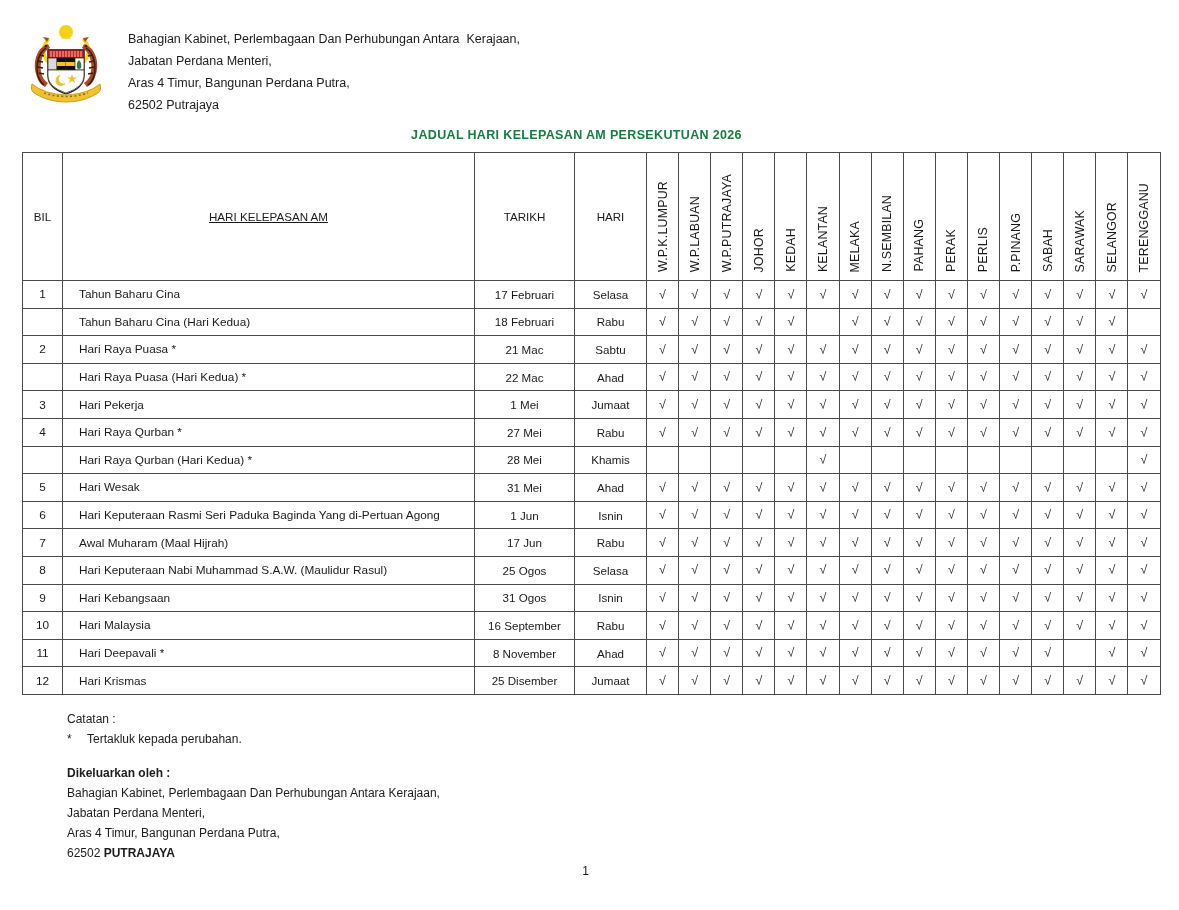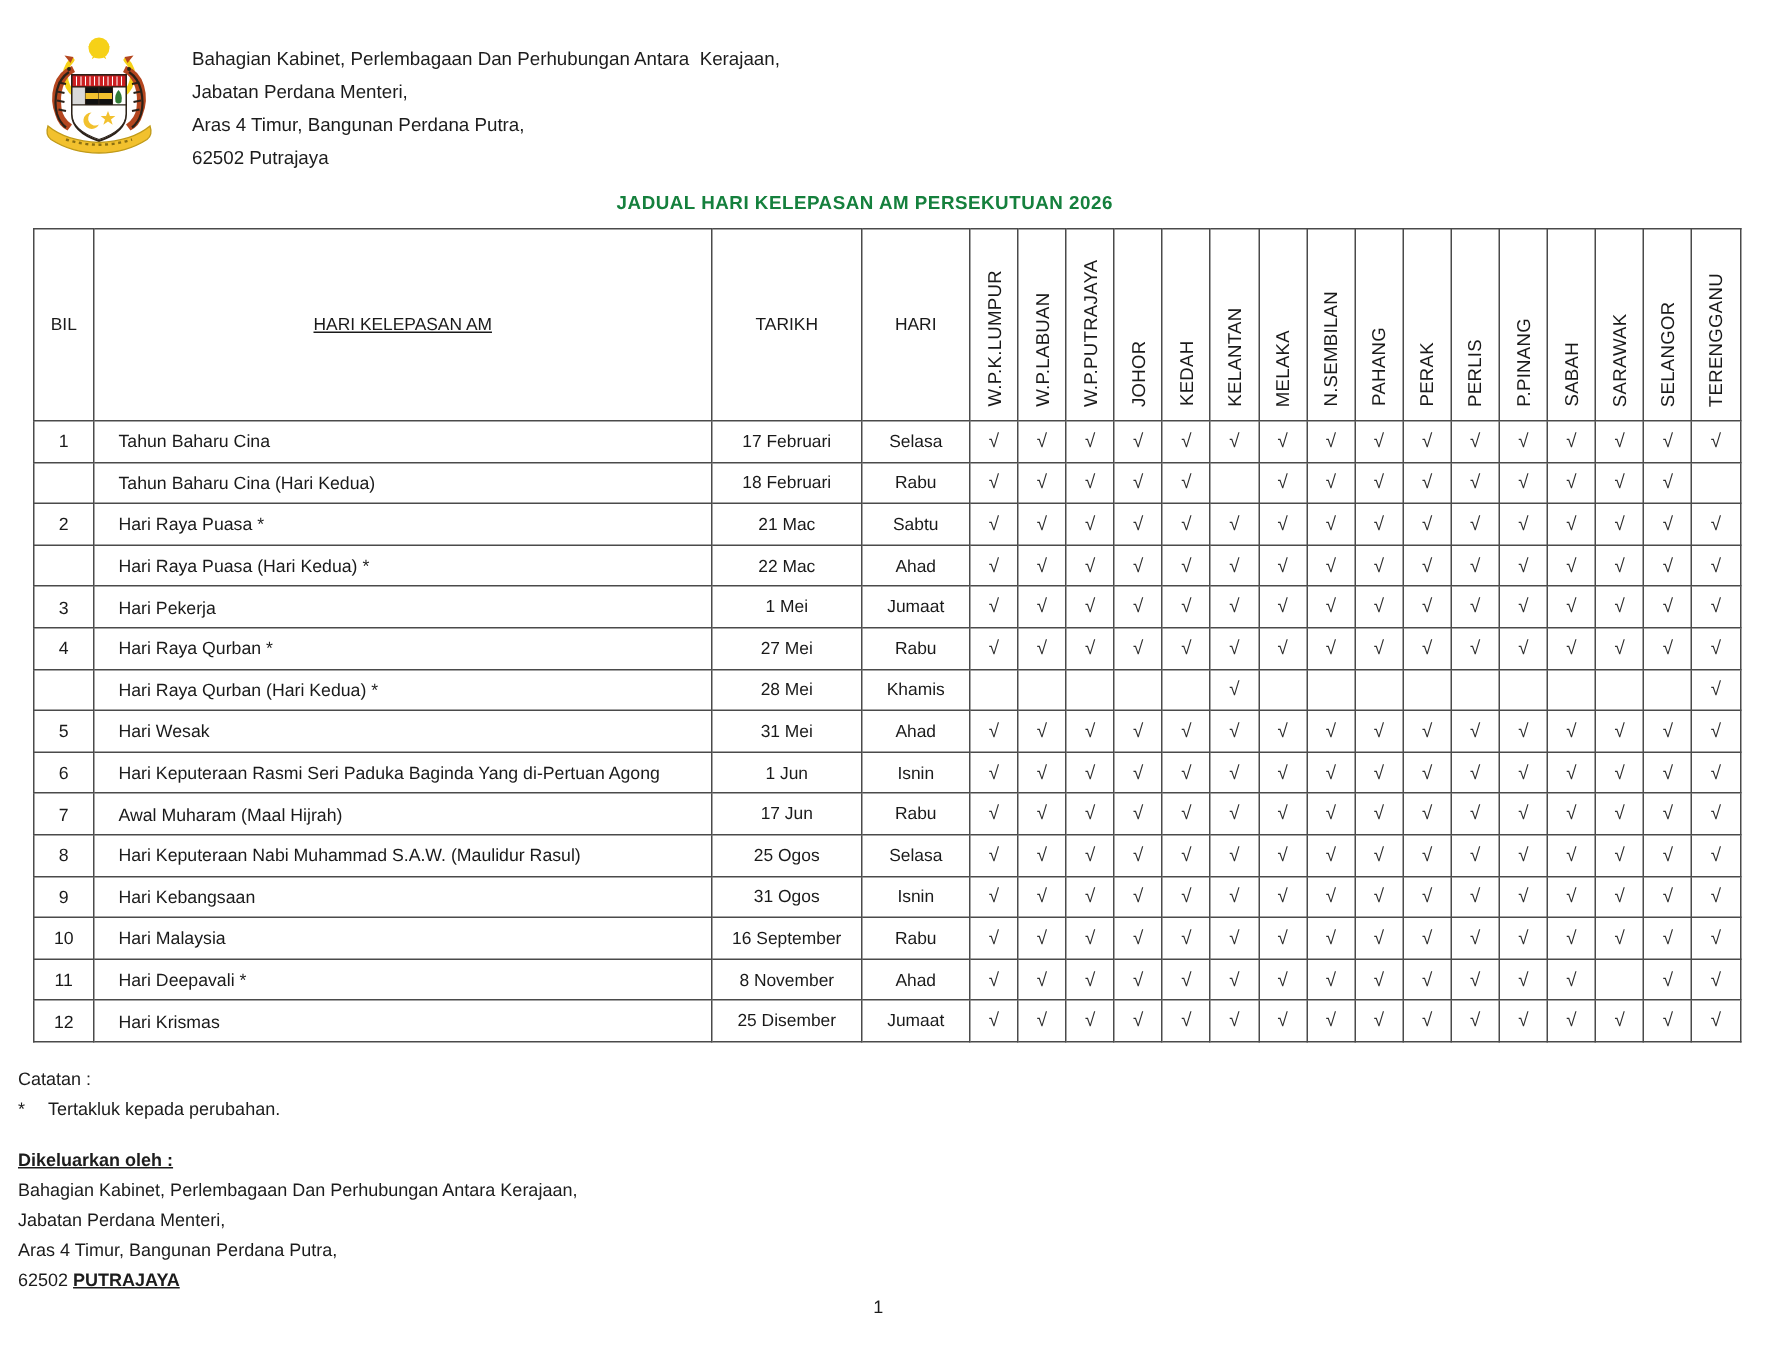--- a/index.html
+++ b/index.html
@@ -82,7 +82,7 @@
   .tick { font-size: 12.5px; line-height: 1; color: #2e2e2e; }
 
   
-  .notes { padding: 14px 0 0 12px; }
+  .notes { padding: 14px 0 0 34px; margin-left: 33px; }
   .notes .ln { font-size: 12px; line-height: 20px; color: #1c1c1c; }
   .notes .ln.ast { display: flex; }
   .notes .ln.ast .star { width: 20px; }

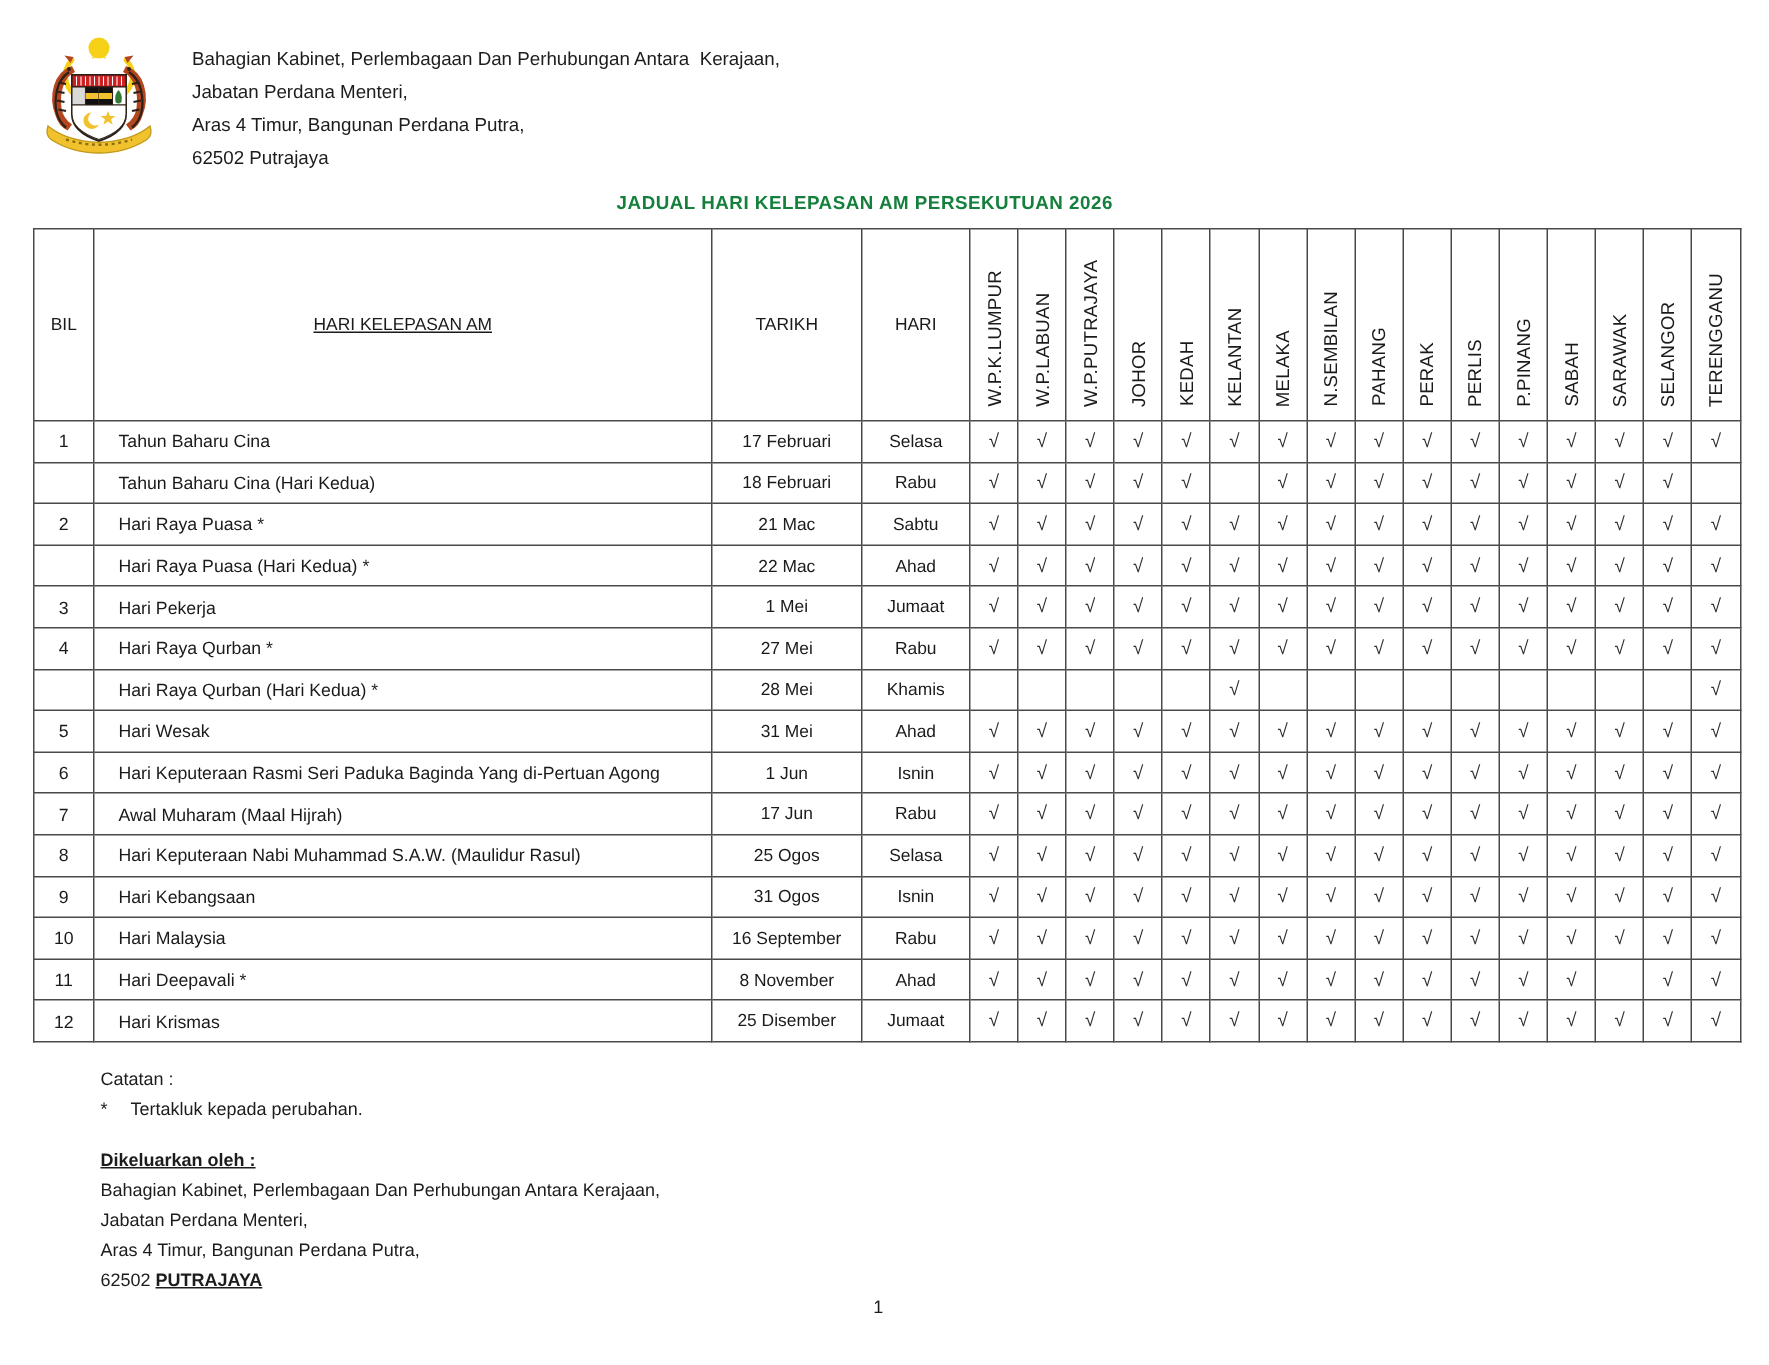--- a/index.html
+++ b/index.html
@@ -87,7 +87,7 @@
   .notes .ln.ast { display: flex; }
   .notes .ln.ast .star { width: 20px; }
   .notes .spacer { height: 14px; }
-  .notes .bold { font-weight: bold; text-decoration: underline; }
+  .notes .bold { font-weight: bold; }
   .pageno {
     position: absolute; left: 0; right: 0; bottom: 32px;
     text-align: center; font-size: 12px; color: #1c1c1c;

